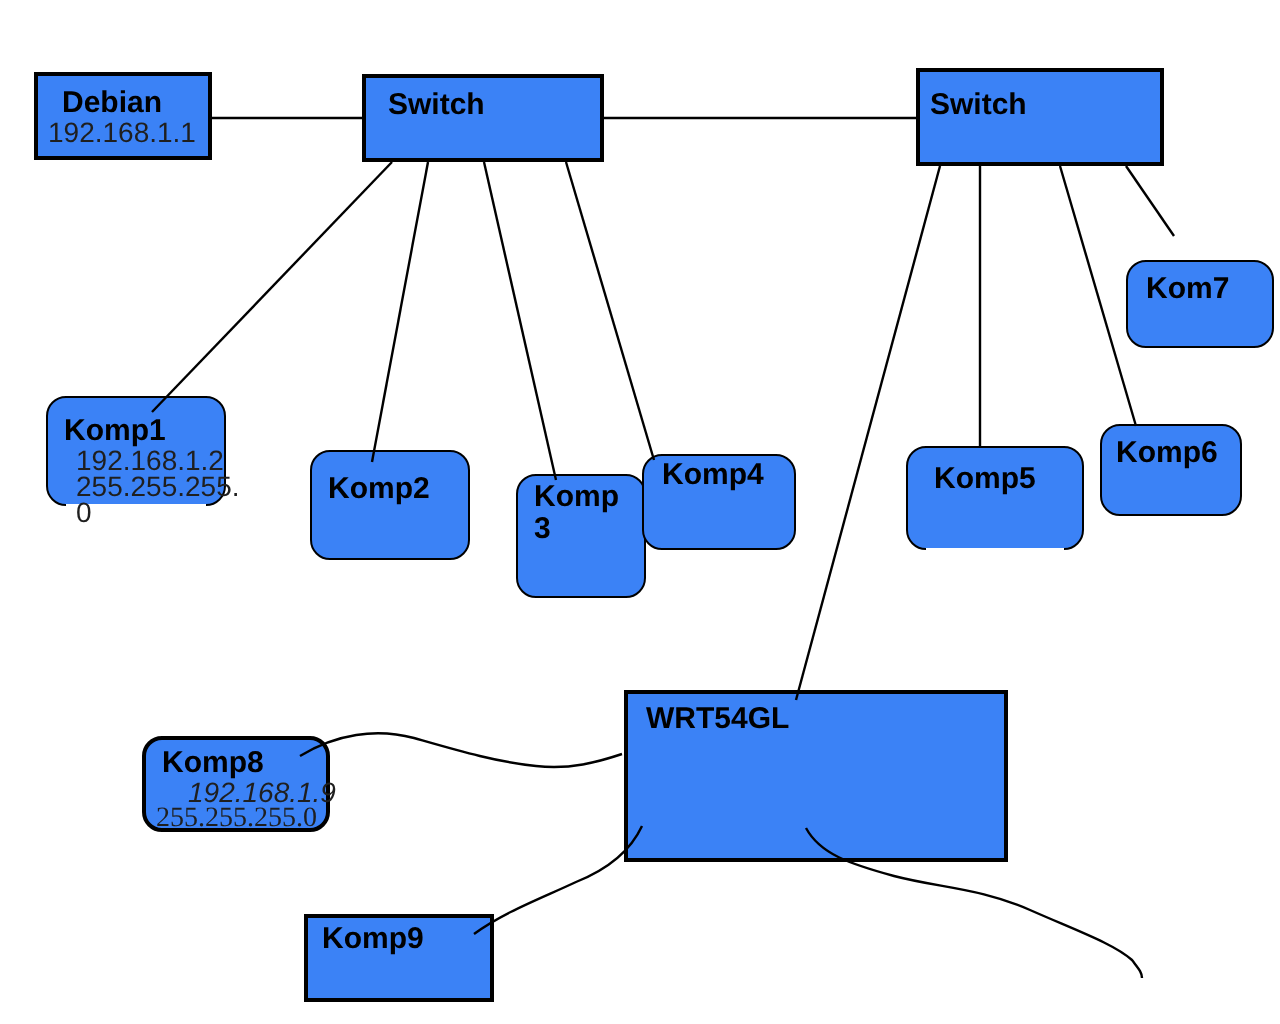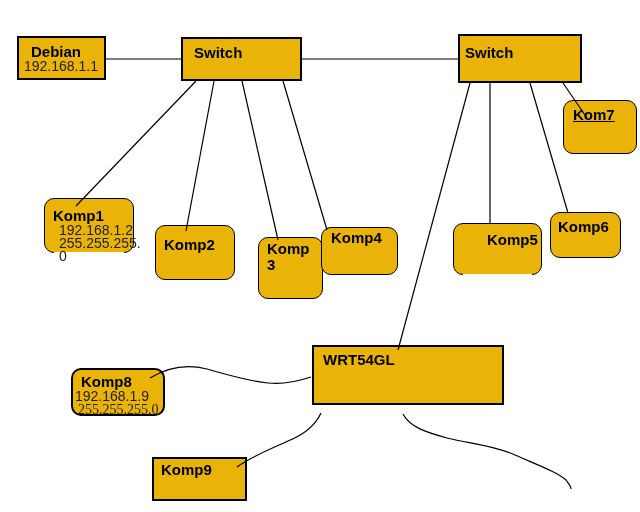--- a/index.html
+++ b/index.html
@@ -13,7 +13,7 @@
   }
   .node {
     position: absolute;
-    background: #eab308;
+    background: #3b82f6;
     border: 2px solid #000000;
     box-sizing: border-box;
     overflow: visible;

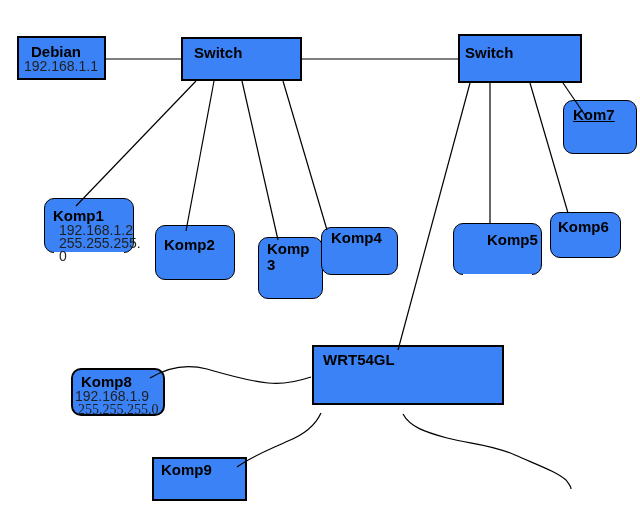--- a/index.html
+++ b/index.html
@@ -97,7 +97,7 @@
       <div class="node rounded" style="left: 550px; top: 212px; width: 71px; height: 46px;">
         <div class="title" style="margin: 6px 3px 0px 7px;">Komp6</div>
       </div>
-      <div class="node rounded" style="left: 563px; top: 100px; width: 74px; height: 54px; text-decoration: underline;">
+      <div class="node rounded" style="left: 563px; top: 130px; width: 74px; height: 44px;">
         <div class="title" style="margin: 6px 3px 0px 9px;">Kom7</div>
       </div>
       <div class="node rect" style="left: 312px; top: 345px; width: 192px; height: 60px;">

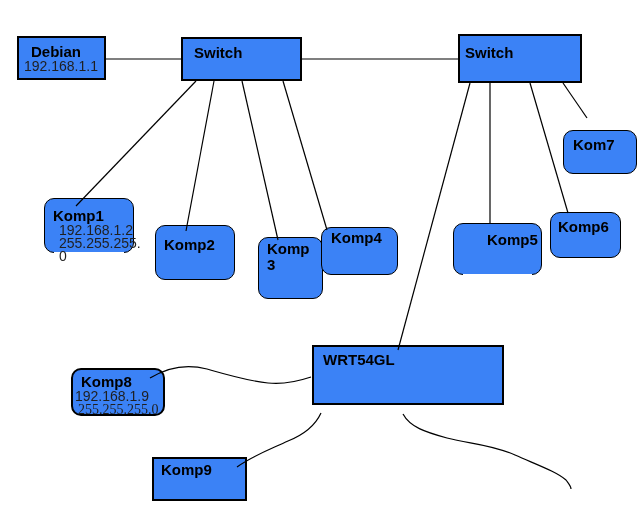--- a/index.html
+++ b/index.html
@@ -74,7 +74,7 @@
       <div class="node rect" style="left: 458px; top: 34px; width: 124px; height: 49px;">
         <div class="title" style="margin: 9px 3px 0px 5px;">Switch</div>
       </div>
-      <div class="node rounded" style="left: 44px; top: 198px; width: 90px; height: 55px;">
+      <div class="node rounded" style="left: 23px; top: 198px; width: 90px; height: 55px;">
         <div class="title" style="margin: 9px 3px 0px 8px;">Komp1</div>
         <div class="sub" style="margin-left: 14px;">192.168.1.2</div>
         <div class="sub" style="margin-left: 14px;">255.255.255.</div>

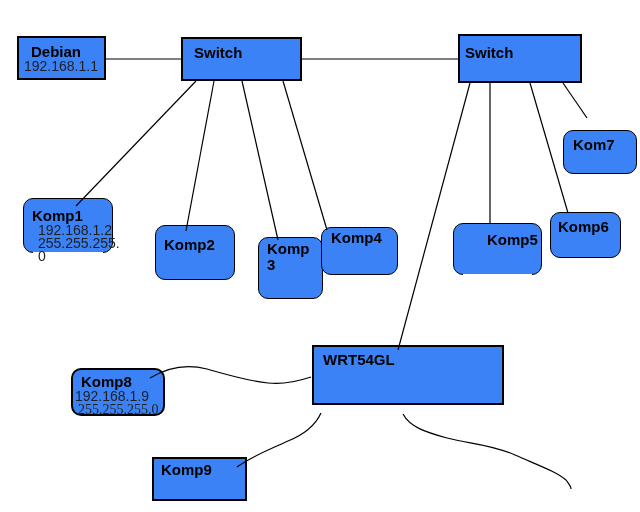--- a/index.html
+++ b/index.html
@@ -90,7 +90,7 @@
       <div class="node rounded" style="left: 321px; top: 227px; width: 77px; height: 48px;">
         <div class="title" style="margin: 2px 3px 0px 9px;">Komp4</div>
       </div>
-      <div class="node rounded" style="left: 453px; top: 223px; width: 89px; height: 52px; padding-left: 20px;">
+      <div class="node rounded" style="left: 453px; top: 223px; width: 89px; height: 52px;">
         <div class="title" style="margin: 8px 3px 0px 13px;">Komp5</div>
         <div class="gap"></div>
       </div>

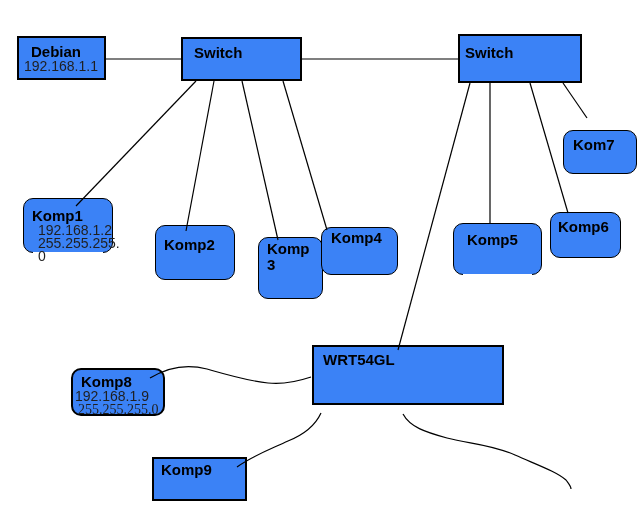--- a/index.html
+++ b/index.html
@@ -100,7 +100,7 @@
       <div class="node rounded" style="left: 563px; top: 130px; width: 74px; height: 44px;">
         <div class="title" style="margin: 6px 3px 0px 9px;">Kom7</div>
       </div>
-      <div class="node rect" style="left: 312px; top: 345px; width: 192px; height: 60px;">
+      <div class="node rect" style="left: 312px; top: 345px; width: 192px; height: 86px;">
         <div class="title" style="margin: 5px 3px 0px 9px;">WRT54GL</div>
       </div>
       <div class="node rect" style="left: 71px; top: 368px; width: 94px; height: 48px; border-radius: 10px;">

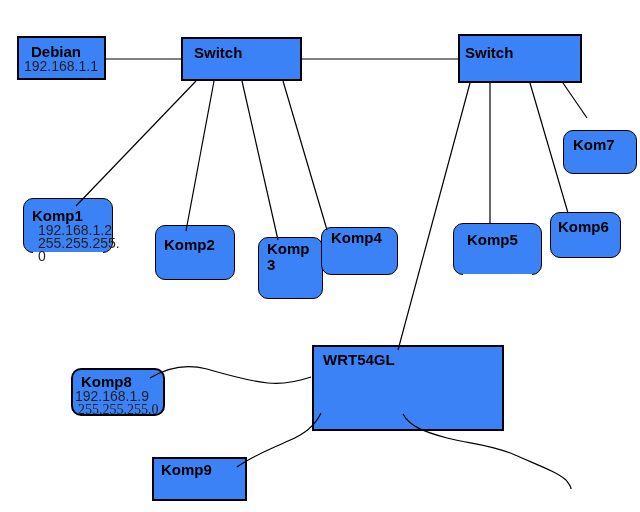--- a/index.html
+++ b/index.html
@@ -105,7 +105,7 @@
       </div>
       <div class="node rect" style="left: 71px; top: 368px; width: 94px; height: 48px; border-radius: 10px;">
         <div class="title" style="margin: 4px 3px 0px 8px;">Komp8</div>
-        <div class="sub" style="margin-left: 2px;">192.168.1.9</div>
+        <div class="sub" style="margin-left: 21px; font-style: italic;">192.168.1.9</div>
         <div class="sub" style="margin-left: 5px; font-family: Liberation Serif, serif;">255.255.255.0</div>
       </div>
       <div class="node rect" style="left: 152px; top: 457px; width: 95px; height: 44px;">

